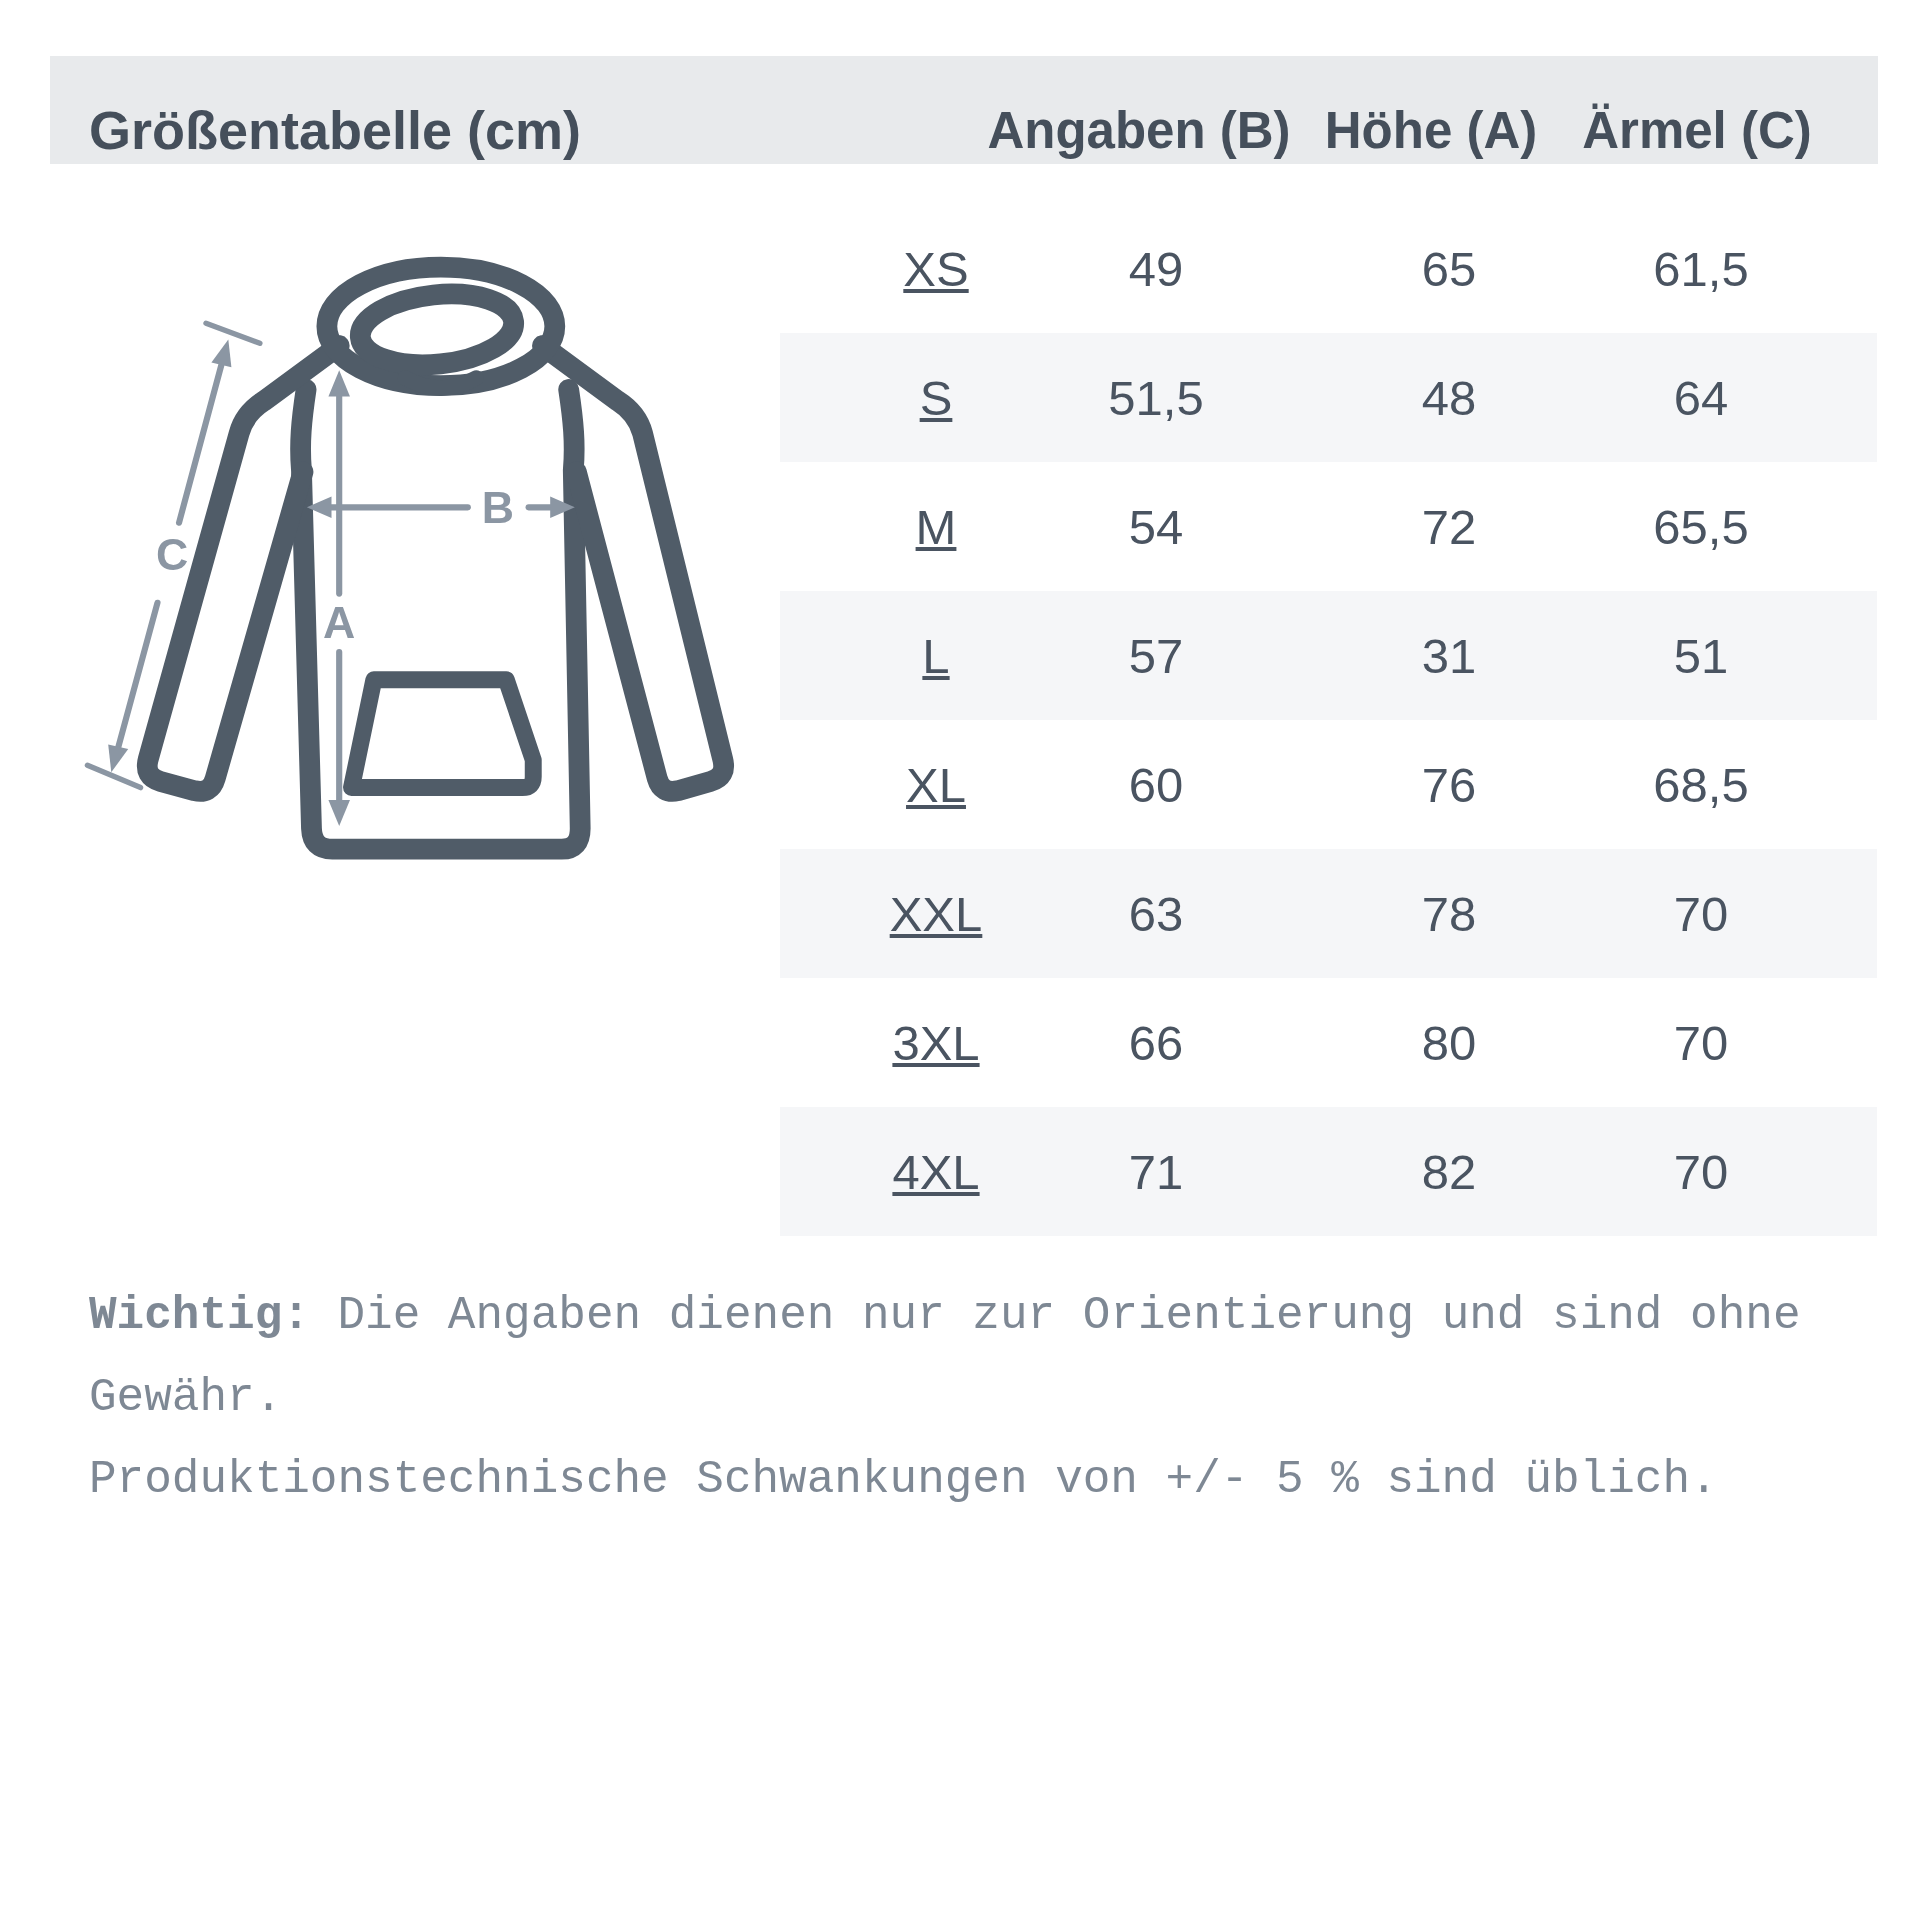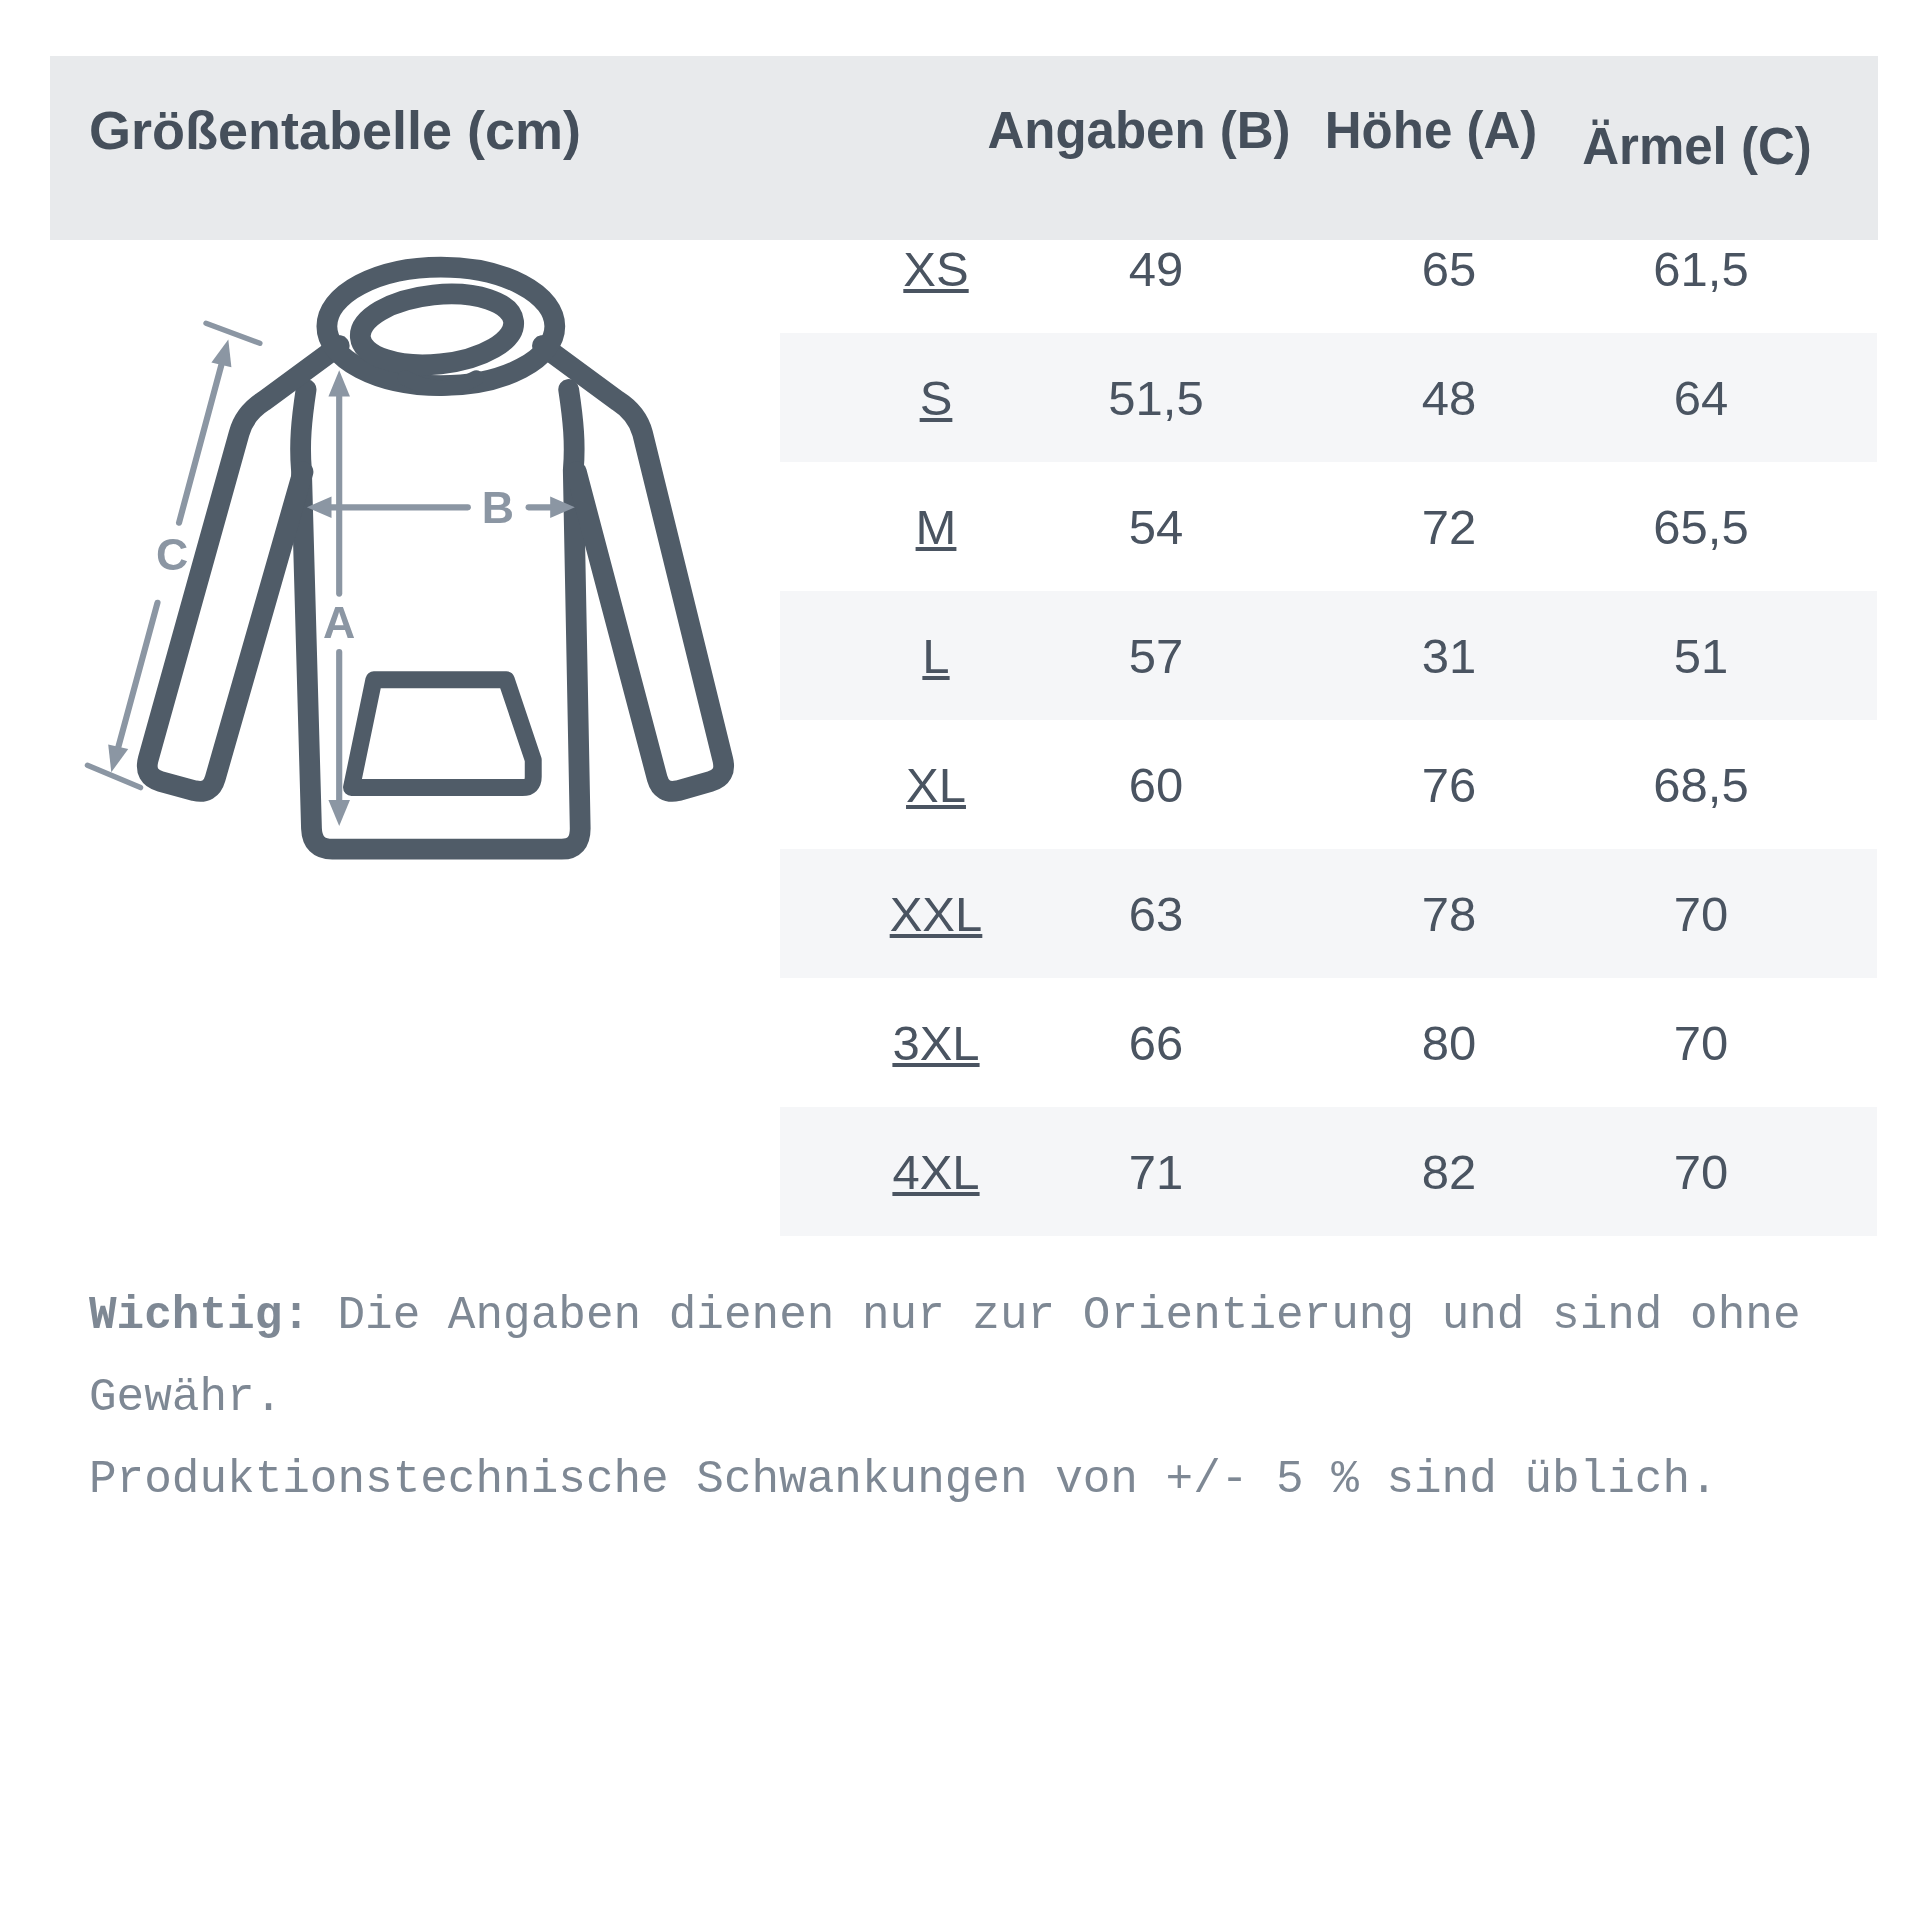--- a/index.html
+++ b/index.html
@@ -17,7 +17,7 @@
   .stage{position:absolute;left:0;top:0;width:1926px;height:1926px;background:#fff;}
 
   
-  .header{position:absolute;left:50px;top:56px;width:1828px;height:184px;
+  .header{position:absolute;left:50px;top:56px;width:1828px;height:108px;
     background:var(--headerBg);text-align:right;}
   .header .title{position:absolute;left:39px;top:0;height:148px;display:flex;align-items:center;
     font-size:54px;font-weight:bold;color:var(--titleText);letter-spacing:0px;}

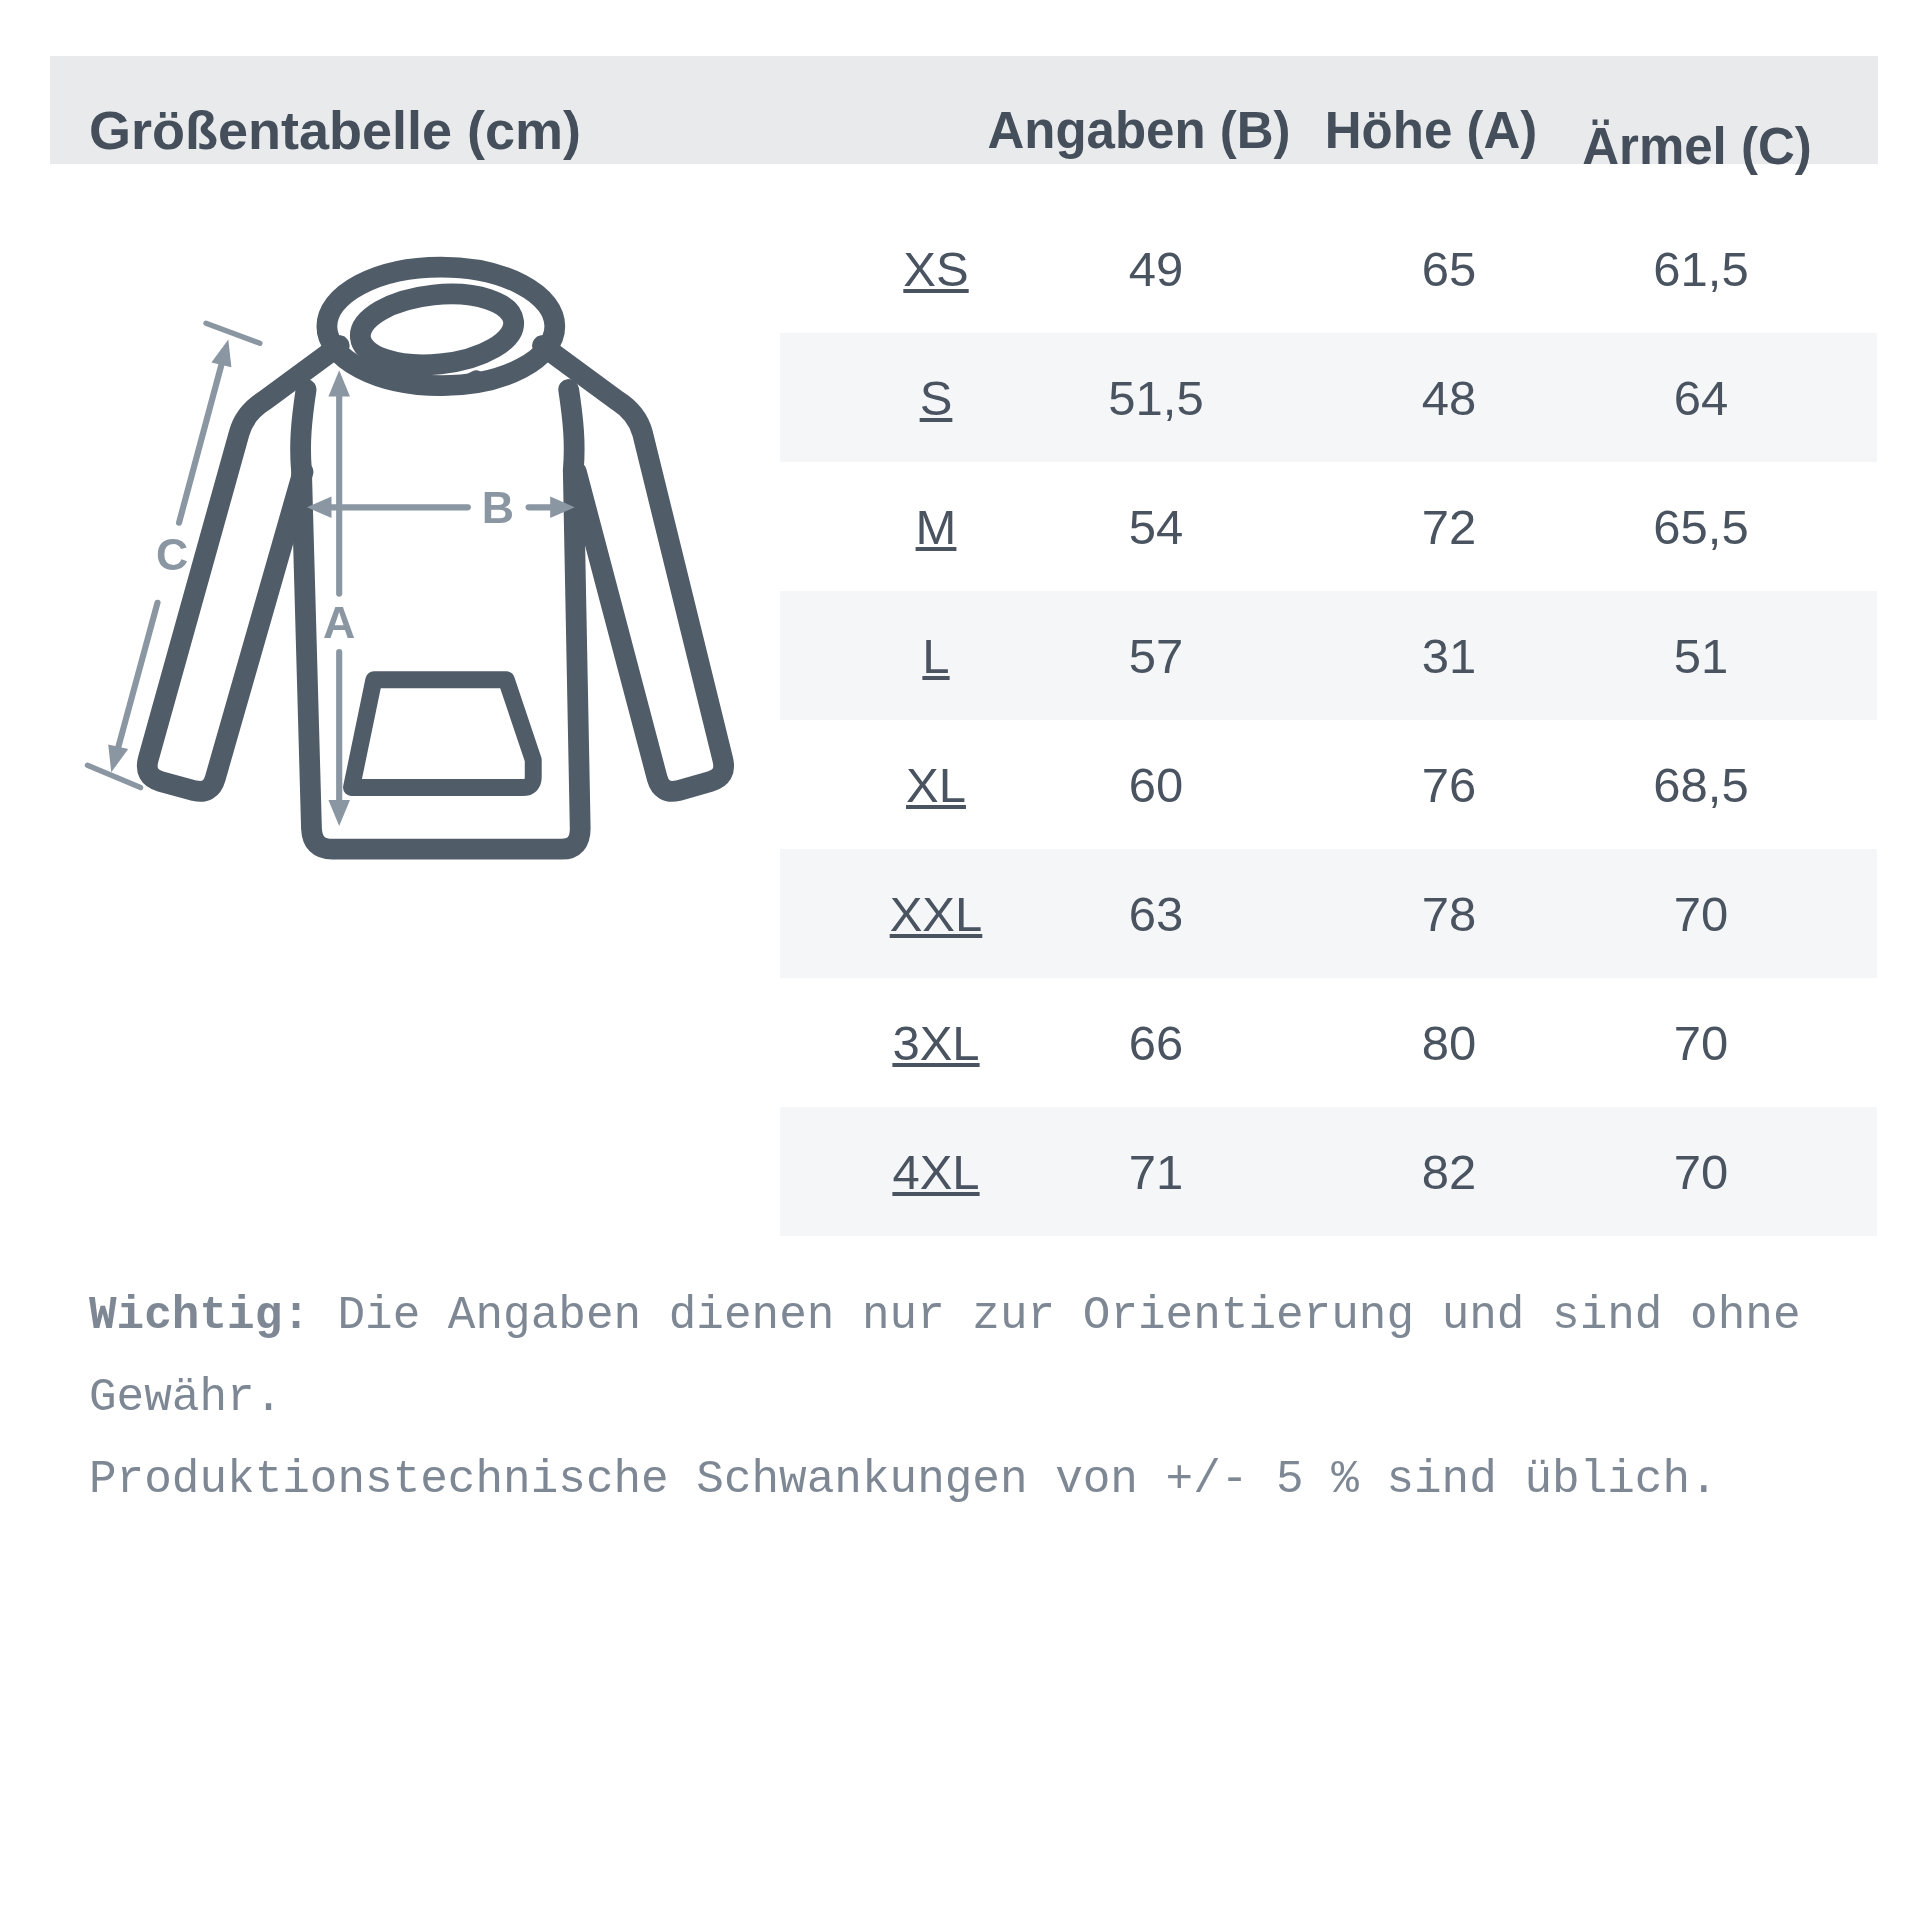--- a/index.html
+++ b/index.html
@@ -25,7 +25,7 @@
     transform:translateX(-50%);font-size:51px;font-weight:bold;color:var(--titleText);white-space:nowrap;}
   .col-head.c1{left:1089px;}
   .col-head.c2{left:1381px;}
-  .col-head.c3{left:1647px;margin-top:16px;}
+  .col-head.c3{left:1647px;}
 
   
   .table{position:absolute;left:780px;top:204px;width:1097px;}

